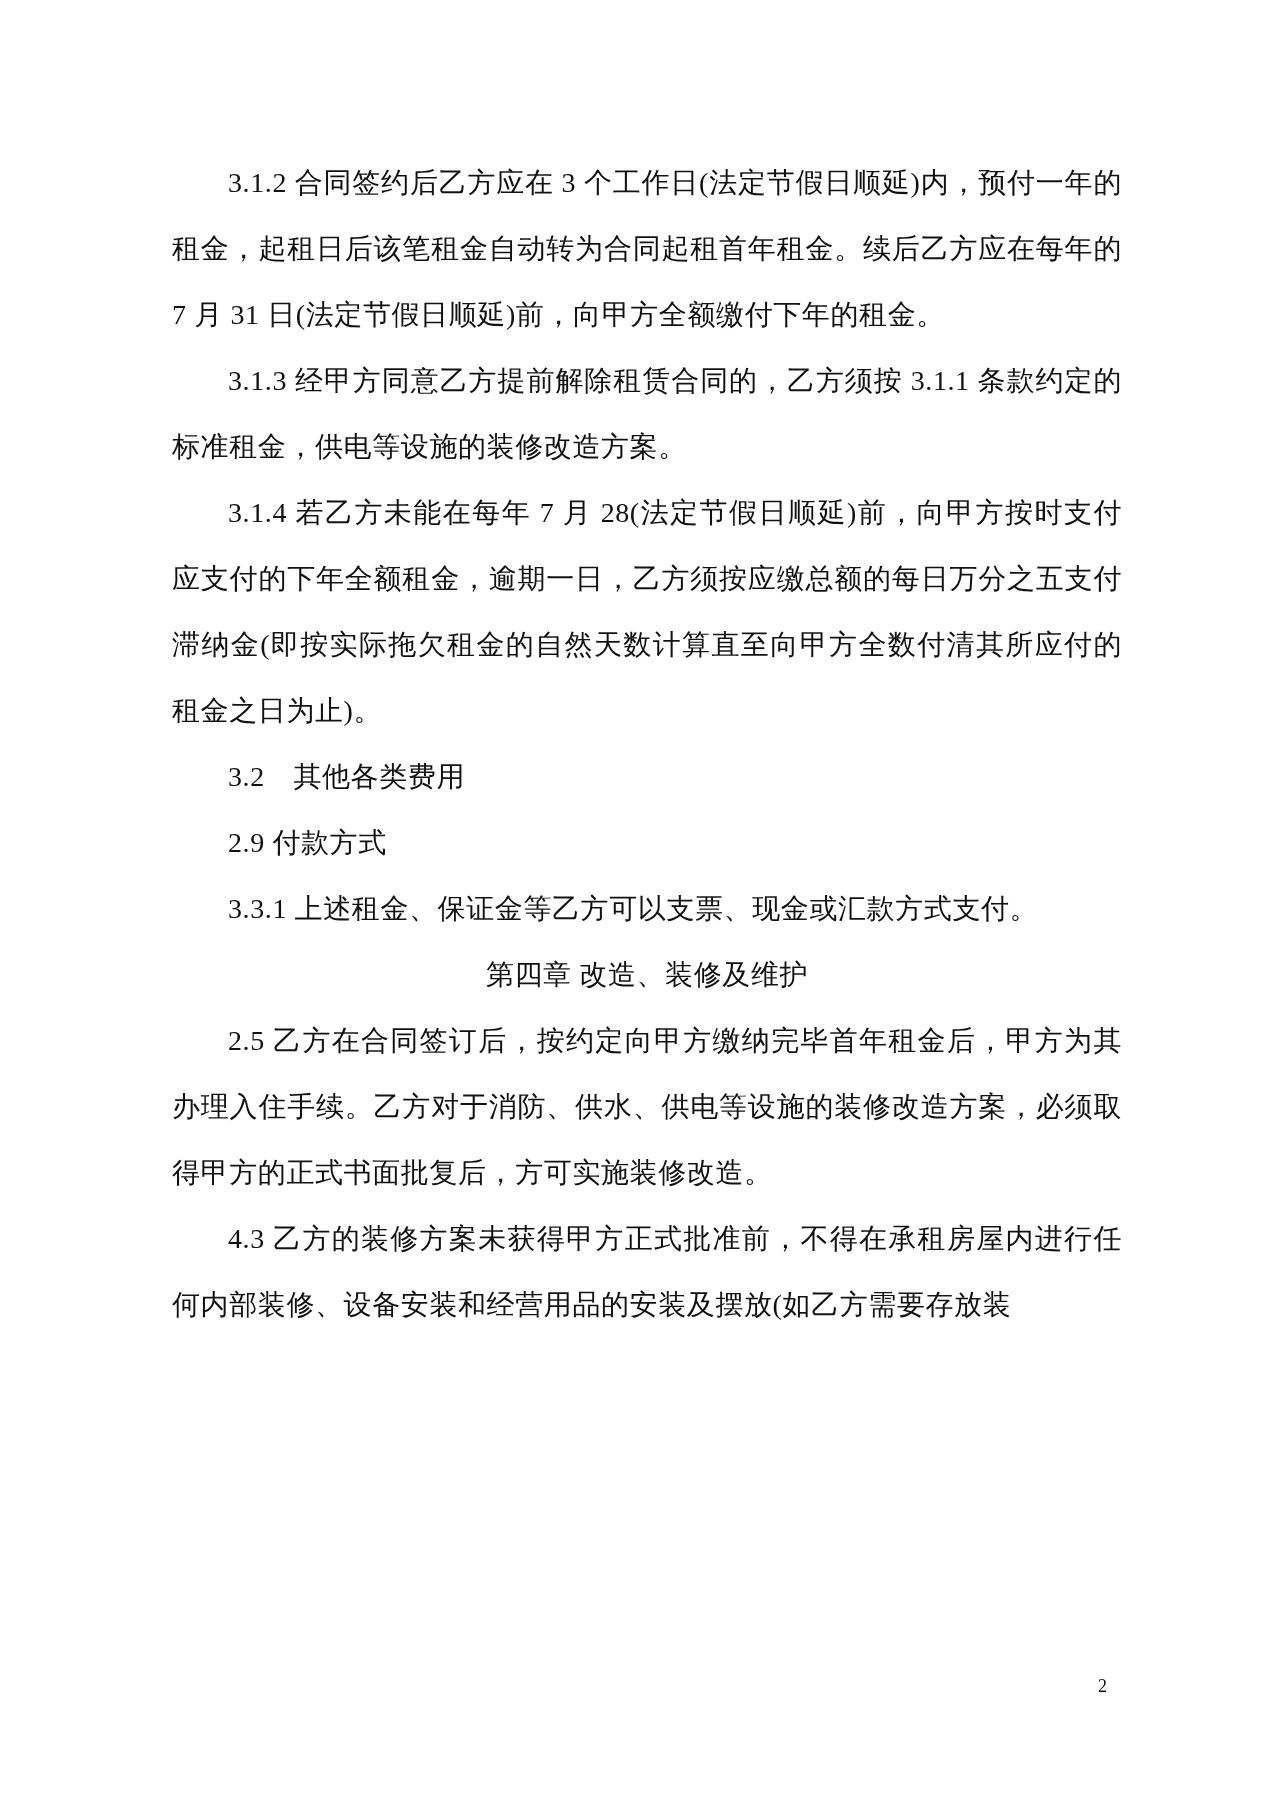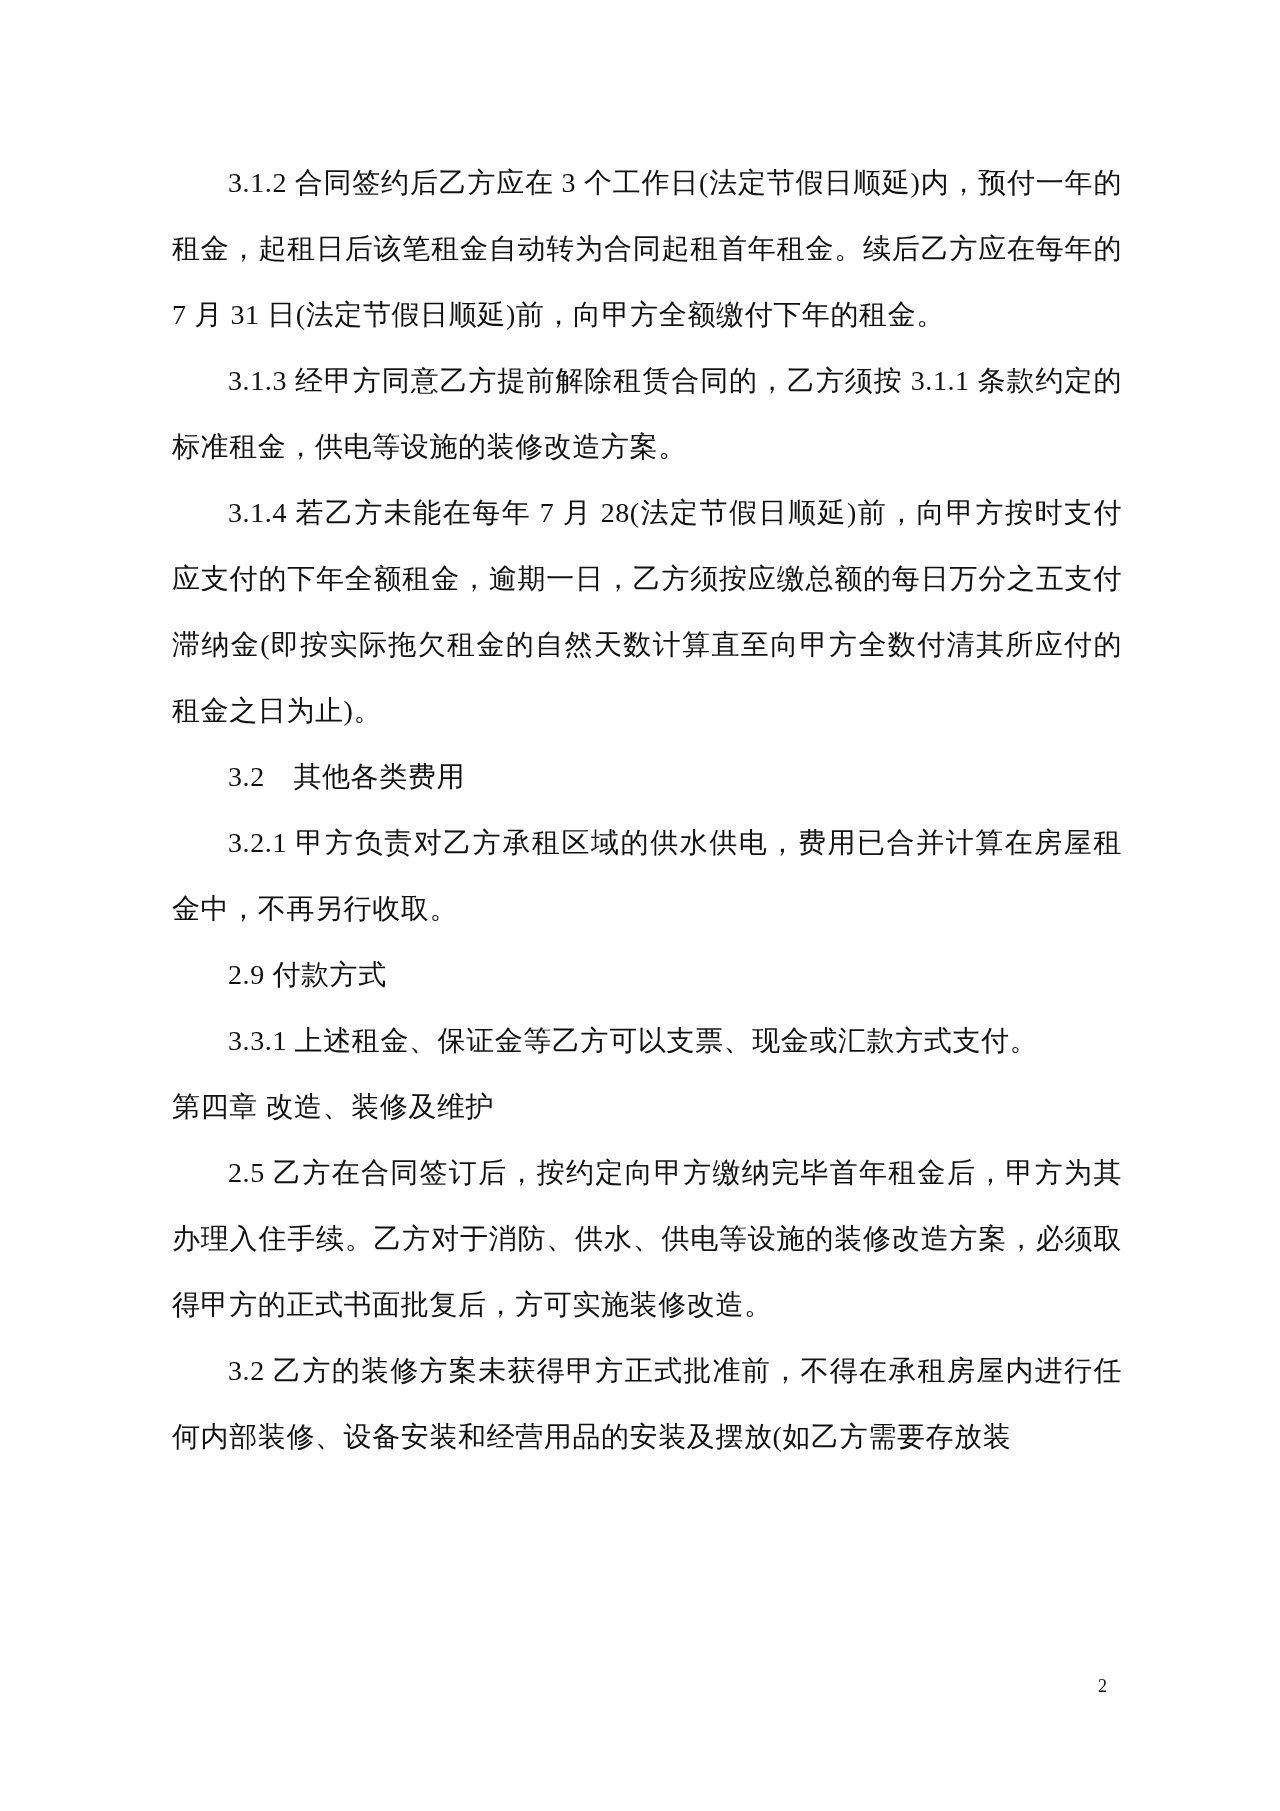--- a/index.html
+++ b/index.html
@@ -61,7 +61,6 @@
     <p class="para">3.1.3 经甲方同意乙方提前解除租赁合同的，乙方须按 3.1.1 条款约定的标准租金，供电等设施的装修改造方案。</p>
     <p class="para">3.1.4 若乙方未能在每年 7 月 28(法定节假日顺延)前，向甲方按时支付应支付的下年全额租金，逾期一日，乙方须按应缴总额的每日万分之五支付滞纳金(即按实际拖欠租金的自然天数计算直至向甲方全数付清其所应付的租金之日为止)。</p>
     <p class="para">3.2　其他各类费用</p>
-    <p class="para">3.2.1 甲方负责对乙方承租区域的供水供电，费用已合并计算在房屋租金中，不再另行收取。</p>
     <p class="para">2.9 付款方式</p>
     <p class="para">3.3.1 上述租金、保证金等乙方可以支票、现金或汇款方式支付。</p>
     <p class="chapter-heading">第四章 改造、装修及维护</p>

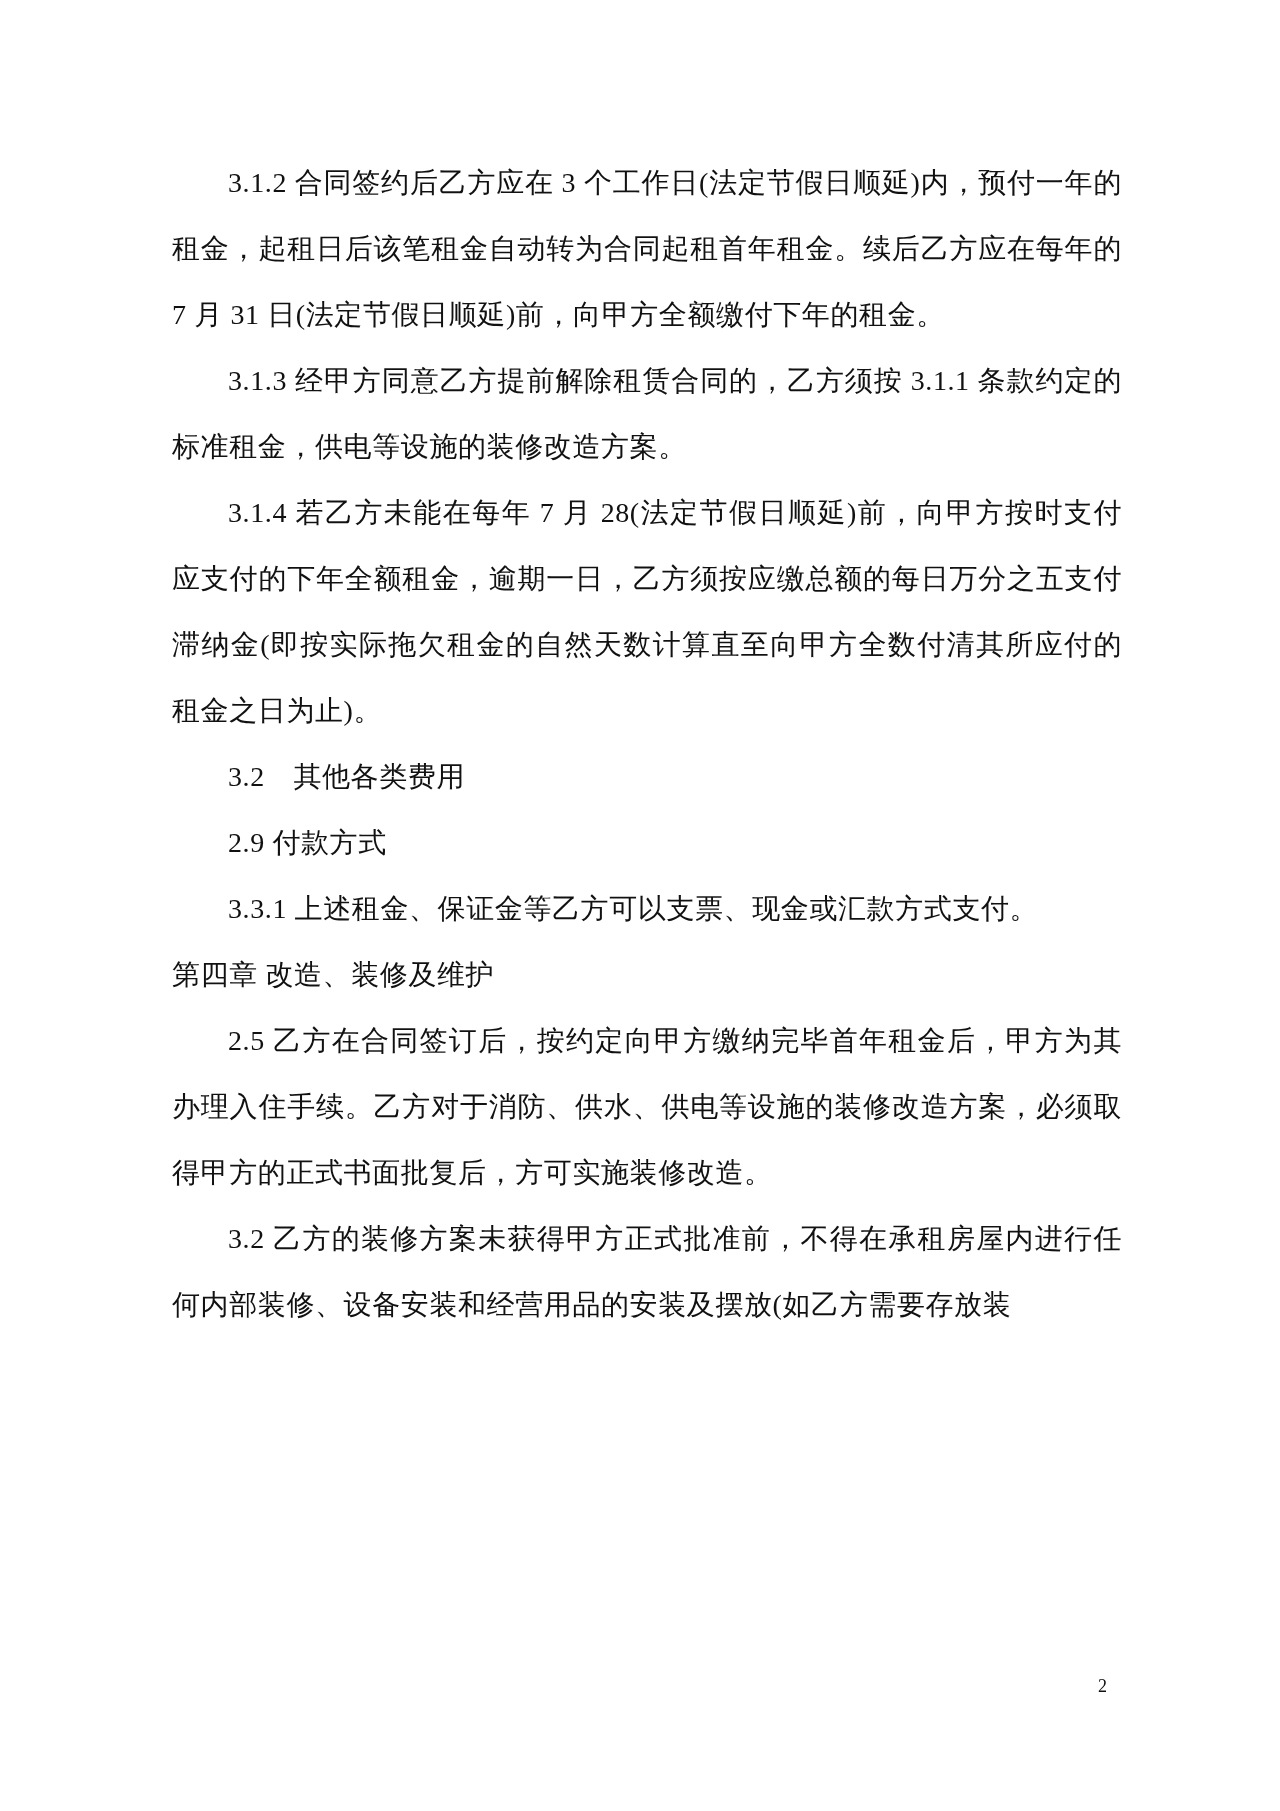--- a/index.html
+++ b/index.html
@@ -40,7 +40,7 @@
     }
     .chapter-heading {
       margin: 0;
-      text-align: left;
+      text-align: center;
       letter-spacing: 0.6px;
     }
     .page-number {

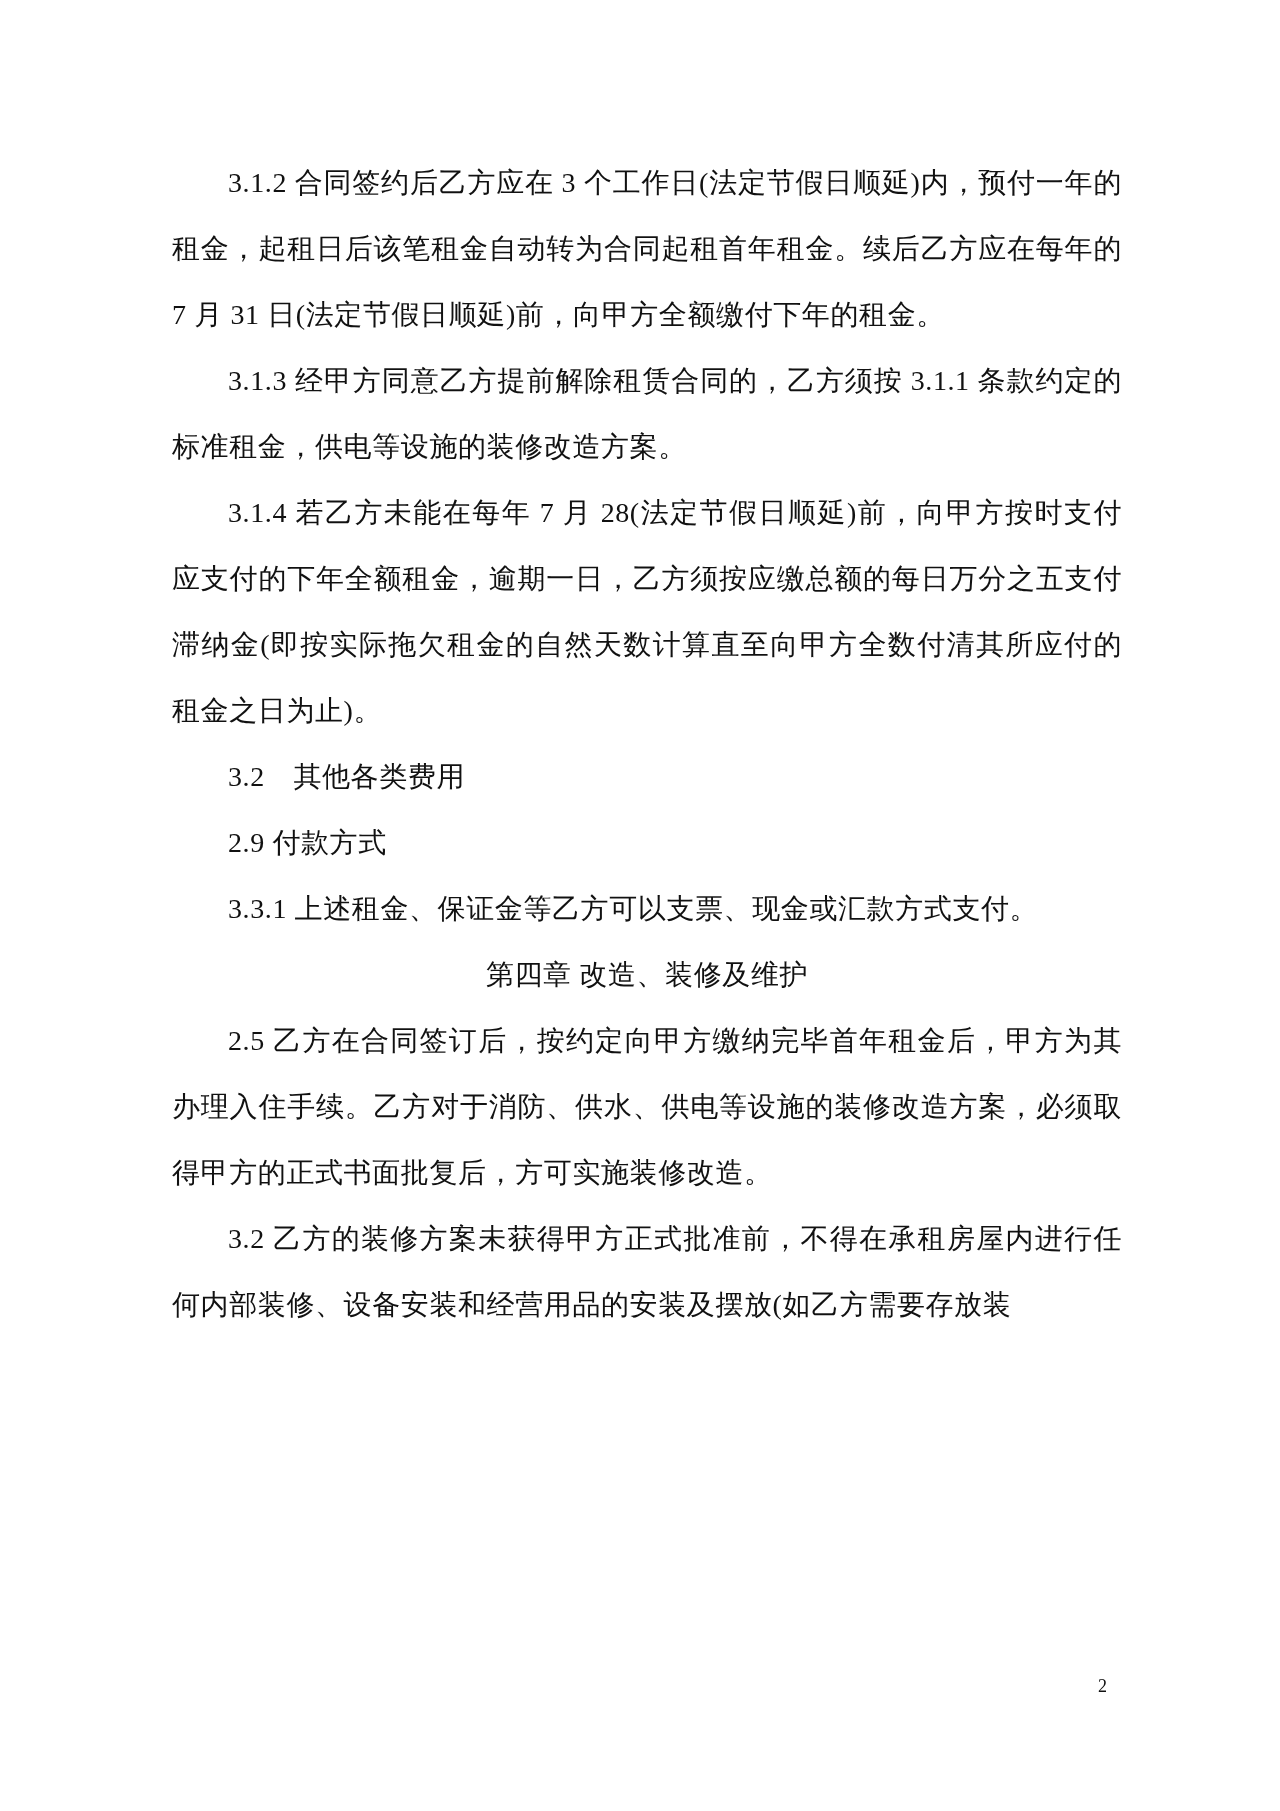--- a/index.html
+++ b/index.html
@@ -65,7 +65,7 @@
     <p class="para">3.3.1 上述租金、保证金等乙方可以支票、现金或汇款方式支付。</p>
     <p class="chapter-heading">第四章 改造、装修及维护</p>
     <p class="para">2.5 乙方在合同签订后，按约定向甲方缴纳完毕首年租金后，甲方为其办理入住手续。乙方对于消防、供水、供电等设施的装修改造方案，必须取得甲方的正式书面批复后，方可实施装修改造。</p>
-    <p class="para">3.2 乙方的装修方案未获得甲方正式批准前，不得在承租房屋内进行任何内部装修、设备安装和经营用品的安装及摆放(如乙方需要存放装</p>
+    <p class="para">4.3 乙方的装修方案未获得甲方正式批准前，不得在承租房屋内进行任何内部装修、设备安装和经营用品的安装及摆放(如乙方需要存放装</p>
   </div>
   <div class="page-number">2</div>
 </div>

